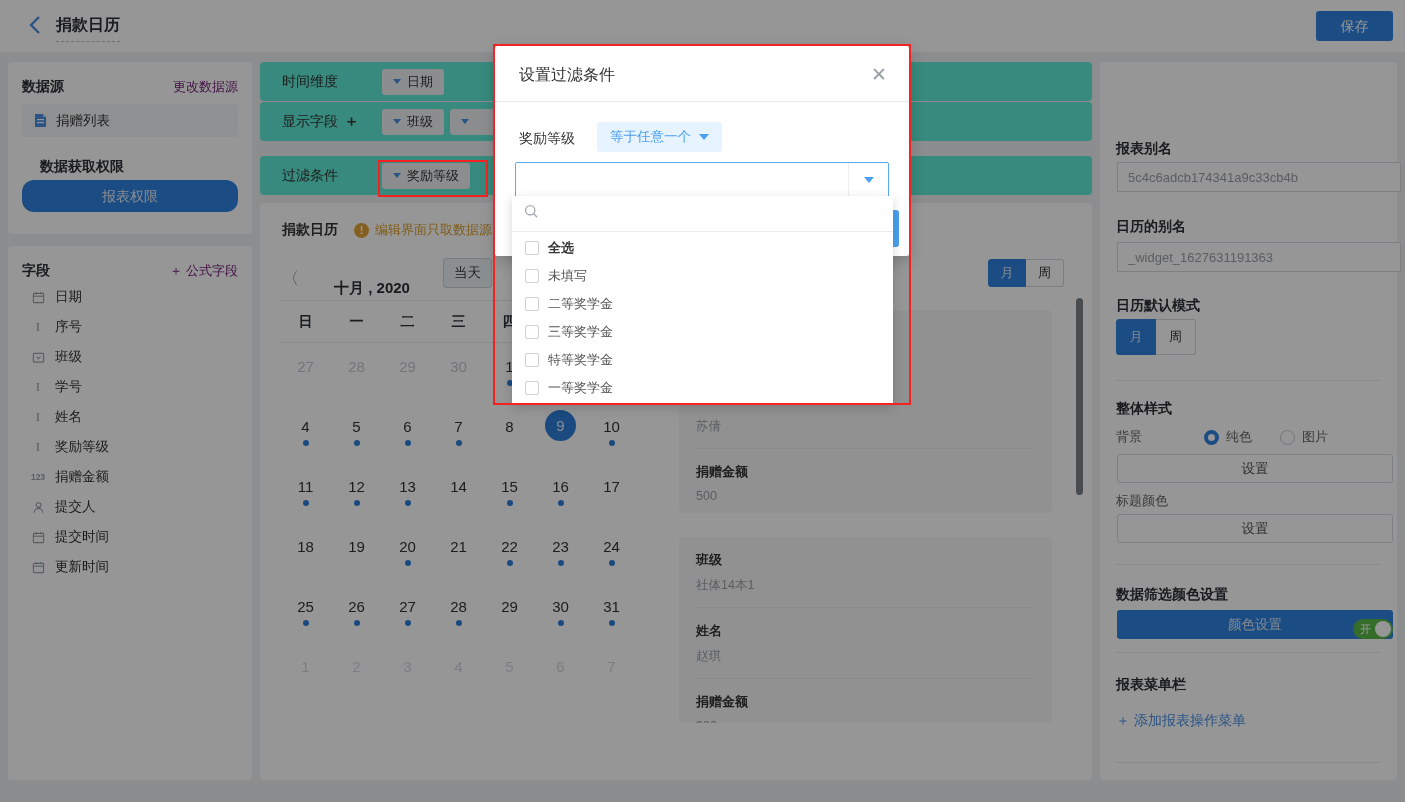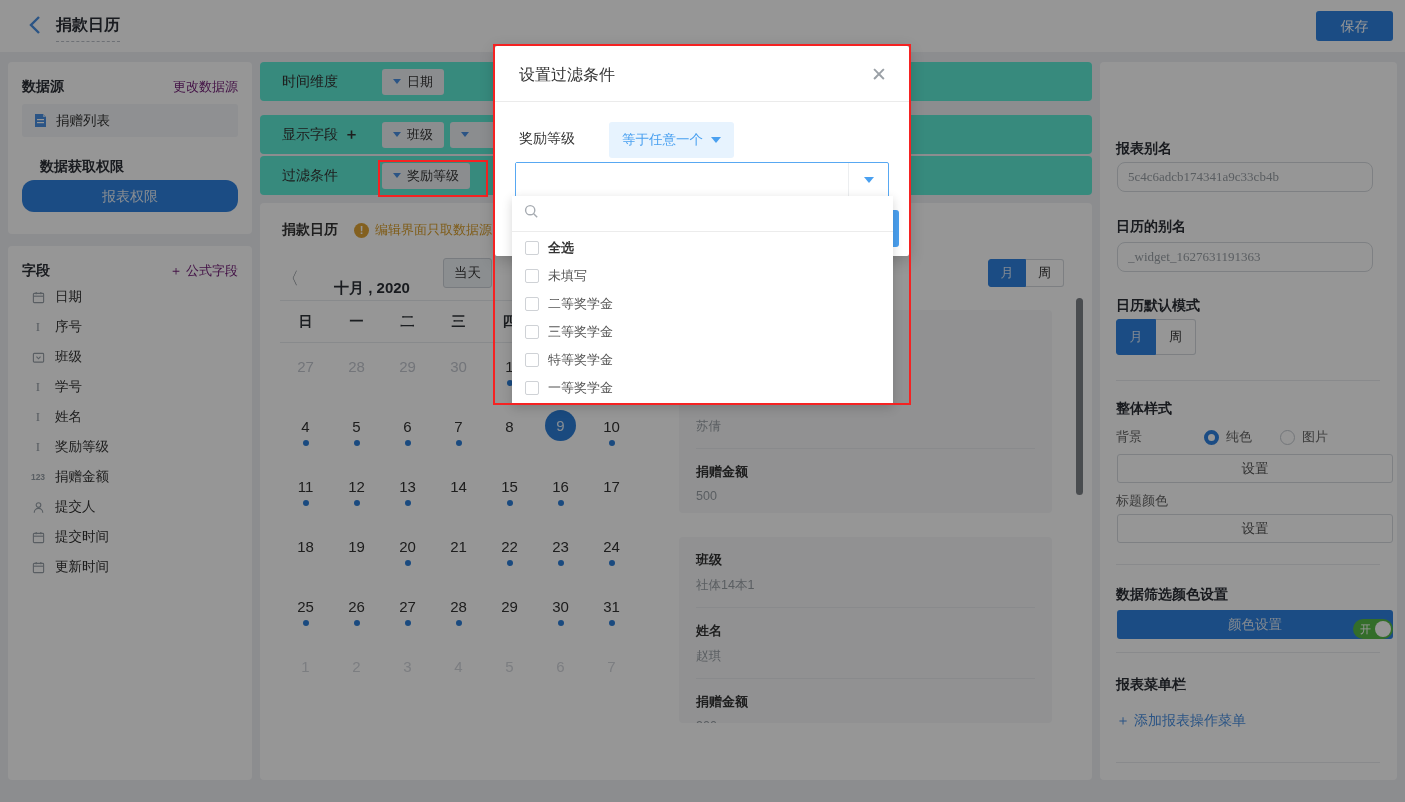--- a/index.html
+++ b/index.html
@@ -248,7 +248,7 @@
         <span>日期</span>
       </span>
   </div>
-  <div class="cfg" style="top:115px">
+  <div class="cfg" style="top:102px">
     <span class="cfg-label"><span>显示字段</span><span class="plus">＋</span></span>
     <span class="pill">
         <span class="caret"></span>

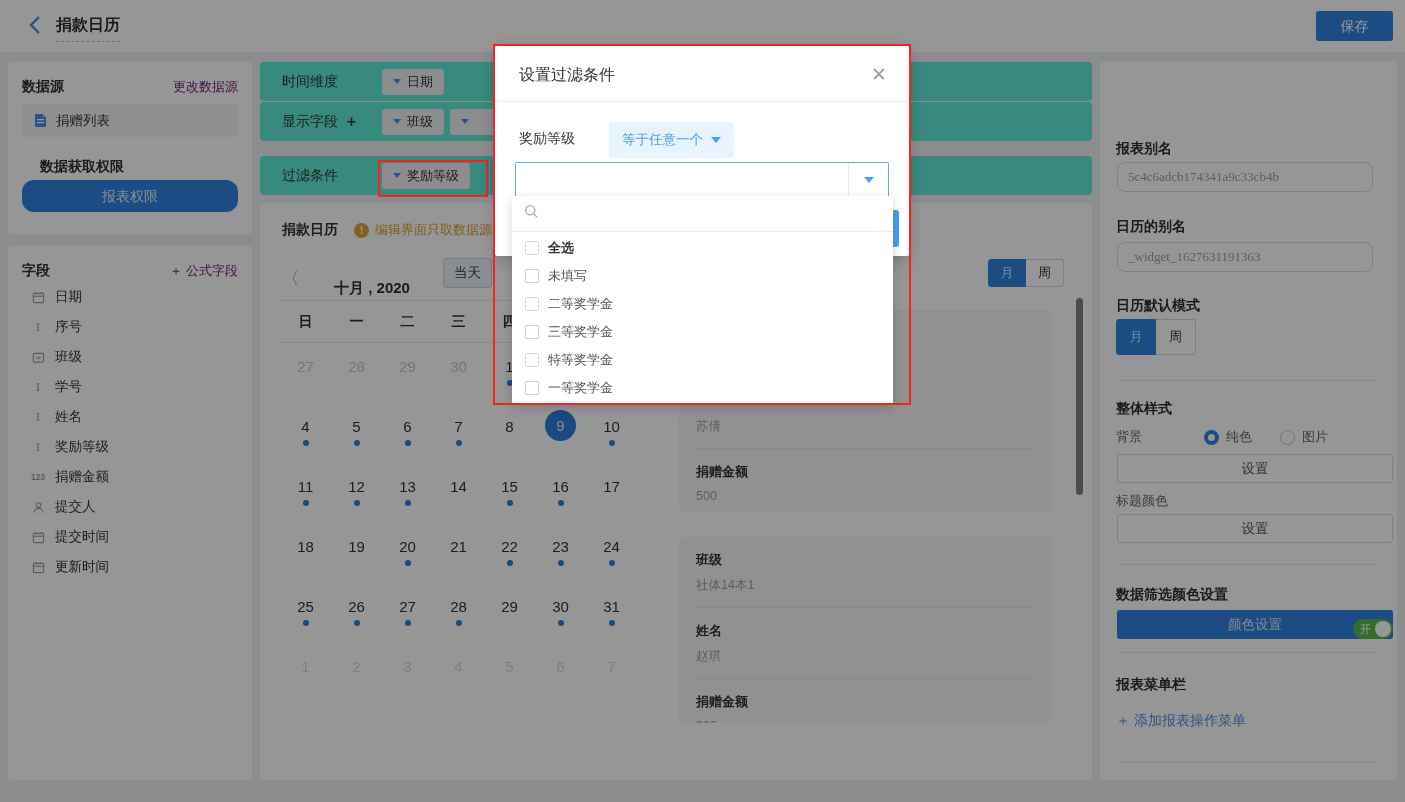--- a/index.html
+++ b/index.html
@@ -101,7 +101,7 @@
   .m-title { position:absolute; left:24px; top:19px; font-size:16px; color:#333; }
   .m-close { position:absolute; right:22px; top:17px; font-size:19px; color:#9aa0a6; cursor:pointer; }
   .m-label { position:absolute; left:24px; top:84px; font-size:14px; color:#333; }
-  .m-pill { position:absolute; left:102px; top:76px; height:36px; background:#e7f3fe; border-radius:3px; display:inline-flex; align-items:center; gap:8px; padding:0 13px; font-size:13.5px; color:#4aa0f0; cursor:pointer;margin-left:12px; }
+  .m-pill { position:absolute; left:102px; top:76px; height:30px; background:#e7f3fe; border-radius:3px; display:inline-flex; align-items:center; gap:8px; padding:0 13px; font-size:13.5px; color:#4aa0f0; cursor:pointer; }
   .m-caret { width:0; height:0; border-left:5px solid transparent; border-right:5px solid transparent; border-top:6px solid #4aa0f0; }
   .m-select { position:absolute; left:20px; top:116px; width:374px; height:36px; border:1px solid #58a8f2; border-radius:2px; background:#fff; }
   .m-sel-input { position:absolute; left:0; top:0; width:332px; height:34px; border:none; outline:none; padding:0 10px; font-size:13px; }

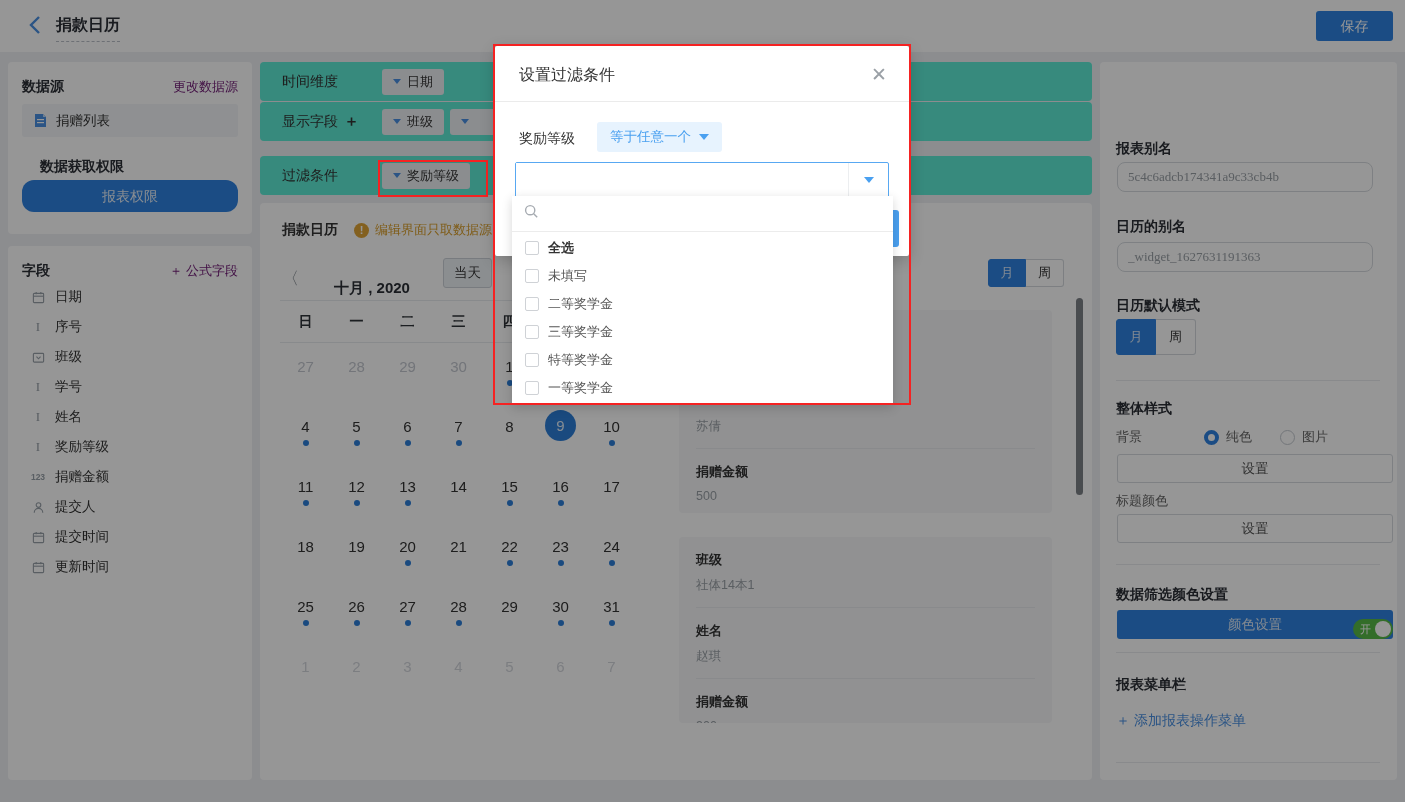--- a/index.html
+++ b/index.html
@@ -78,7 +78,7 @@
   .rc { left:1100px; top:62px; width:297px; height:718px; }
   .r-label-b { position:absolute; left:16px; font-size:14px; font-weight:bold; color:#2b2f36; }
   .r-label { position:absolute; left:16px; font-size:13px; color:#666; }
-  .r-input { position:absolute; left:17px; width:256px; height:30px; border:1px solid #d6dadf; border-radius:8px; background:#fff; font-size:13px; color:#9aa0a6; padding:0 10px; font-family:Liberation Serif, serif; }
+  .r-input { position:absolute; left:17px; width:284px; height:30px; border:1px solid #d6dadf; border-radius:1px; background:#fff; font-size:13px; color:#9aa0a6; padding:0 10px; font-family:Liberation Sans, sans-serif; }
   .r-div { position:absolute; left:16px; width:264px; height:1px; background:#e9ebee; }
   .o-btn { position:absolute; left:17px; width:276px; height:29px; background:#fff; border:1px solid #d6dadf; border-radius:3px; font-size:13.5px; color:#555; text-align:center; line-height:27px; }
   .b-btn { position:absolute; left:17px; width:276px; height:29px; background:#2e82e0; border:none; border-radius:3px; font-size:13.5px; color:#dfe9f5; text-align:center; line-height:29px; }

